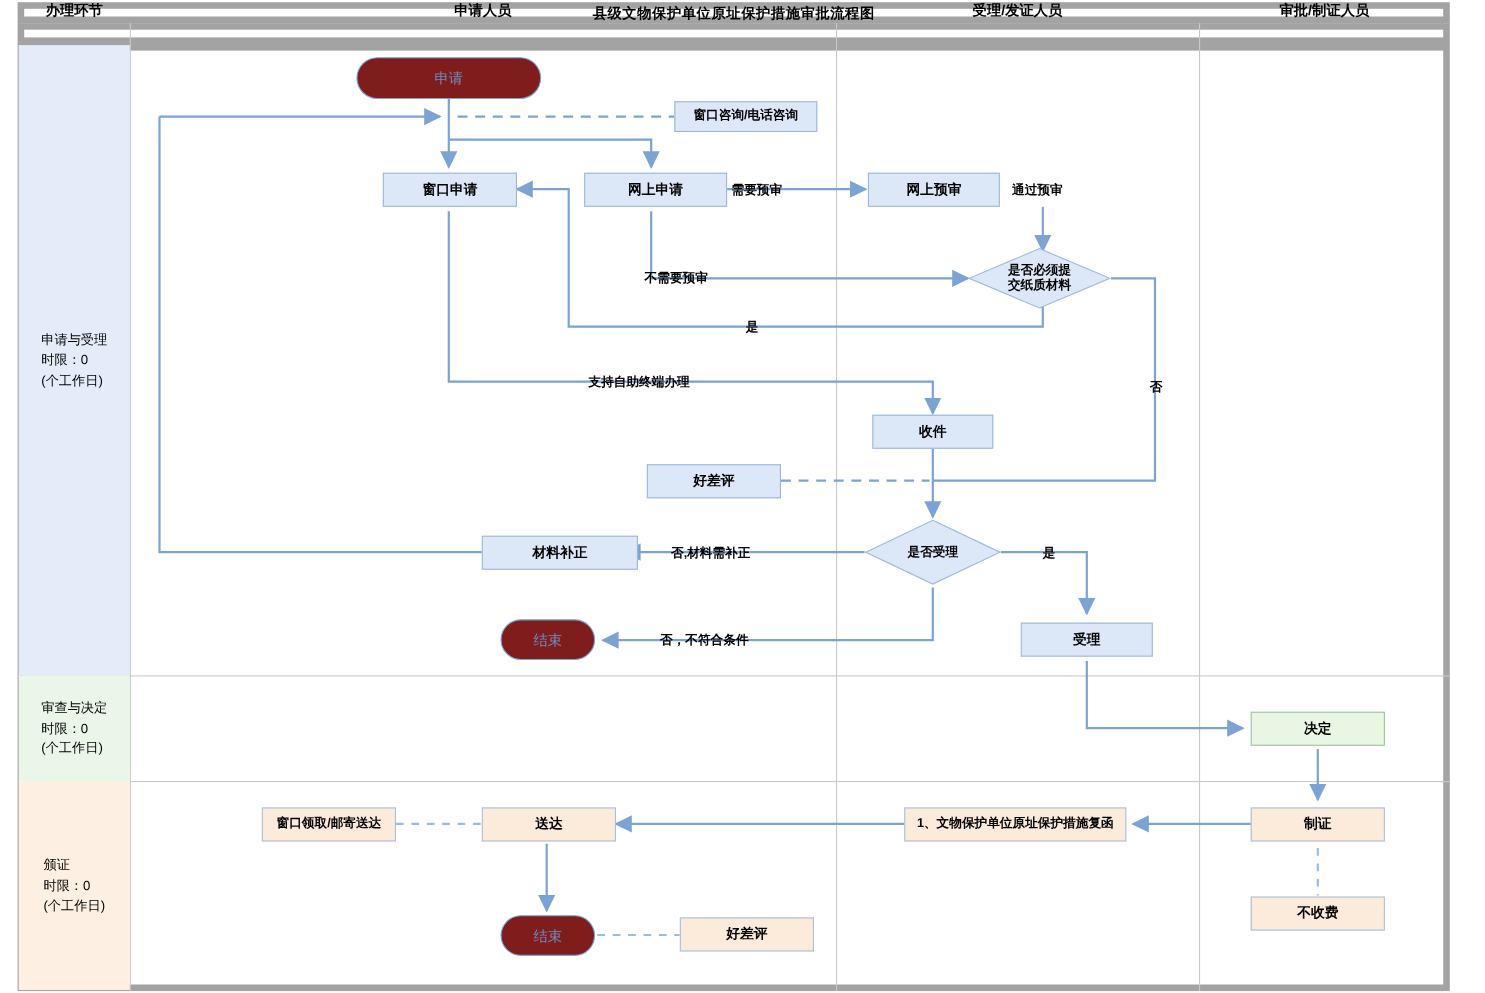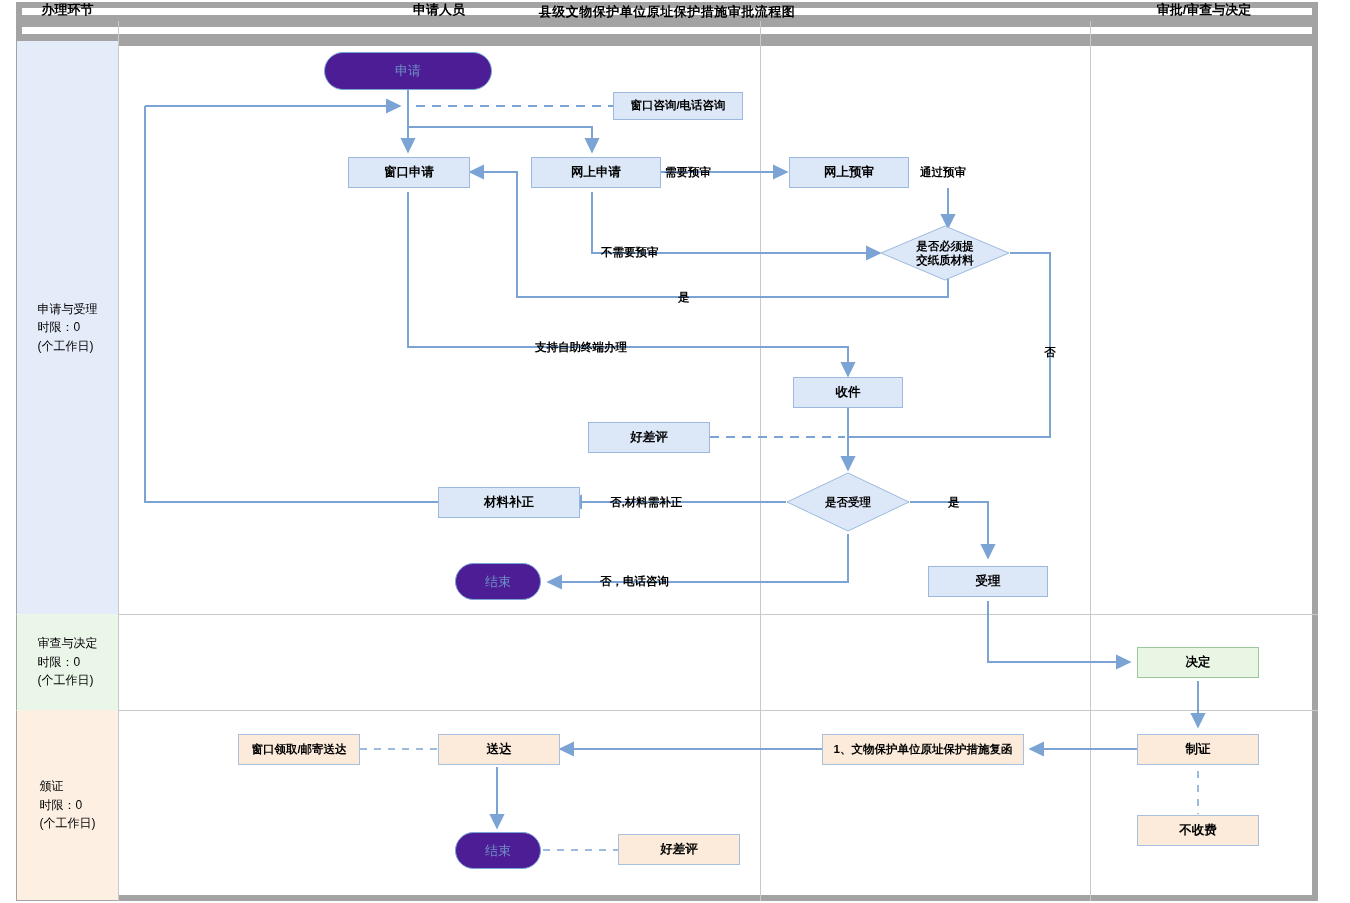--- a/index.html
+++ b/index.html
@@ -55,6 +55,7 @@
   <div id="head-row" class="tbl-border"></div>
   <div class="head-cell" style="left:17px;width:101px;">办理环节</div>
   <div class="head-cell" style="left:118px;width:642px;">申请人员</div>
+  <div class="head-cell" style="left:760px;width:330px;">受理/发证人员</div>
   <div class="head-cell" style="left:1090px;width:228px;">审批/审查与决定</div>
 
   <div class="tbl-border" style="left:16px;top:40px;width:1302px;height:861px;"></div>

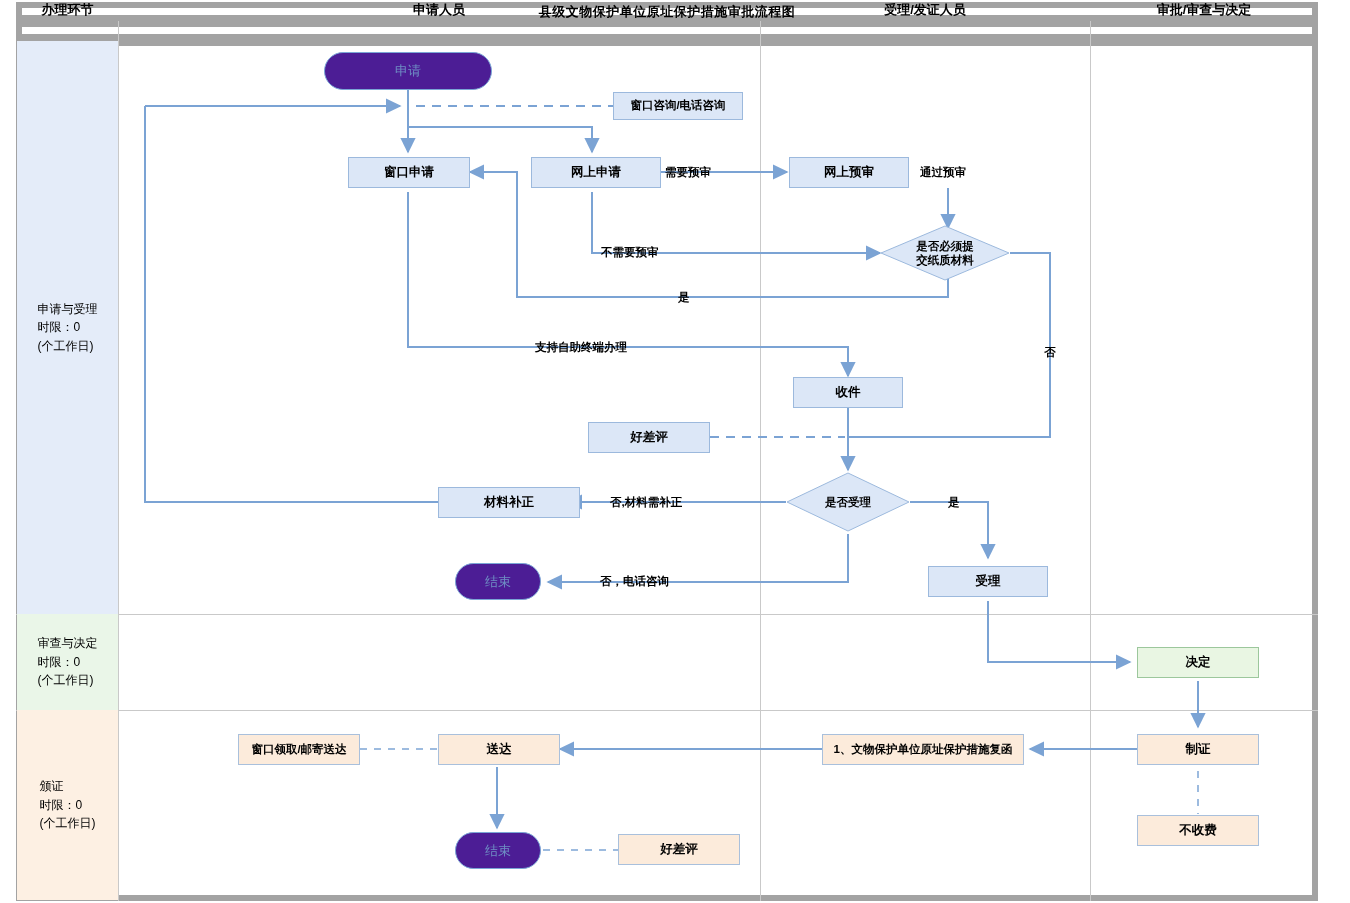--- a/index.html
+++ b/index.html
@@ -56,7 +56,7 @@
   <div class="head-cell" style="left:17px;width:101px;">办理环节</div>
   <div class="head-cell" style="left:118px;width:642px;">申请人员</div>
   <div class="head-cell" style="left:760px;width:330px;">受理/发证人员</div>
-  <div class="head-cell" style="left:1090px;width:228px;">审批/审查与决定</div>
+  <div class="head-cell" style="left:1090px;width:228px;">审批/制证人员</div>
 
   <div class="tbl-border" style="left:16px;top:40px;width:1302px;height:861px;"></div>
 

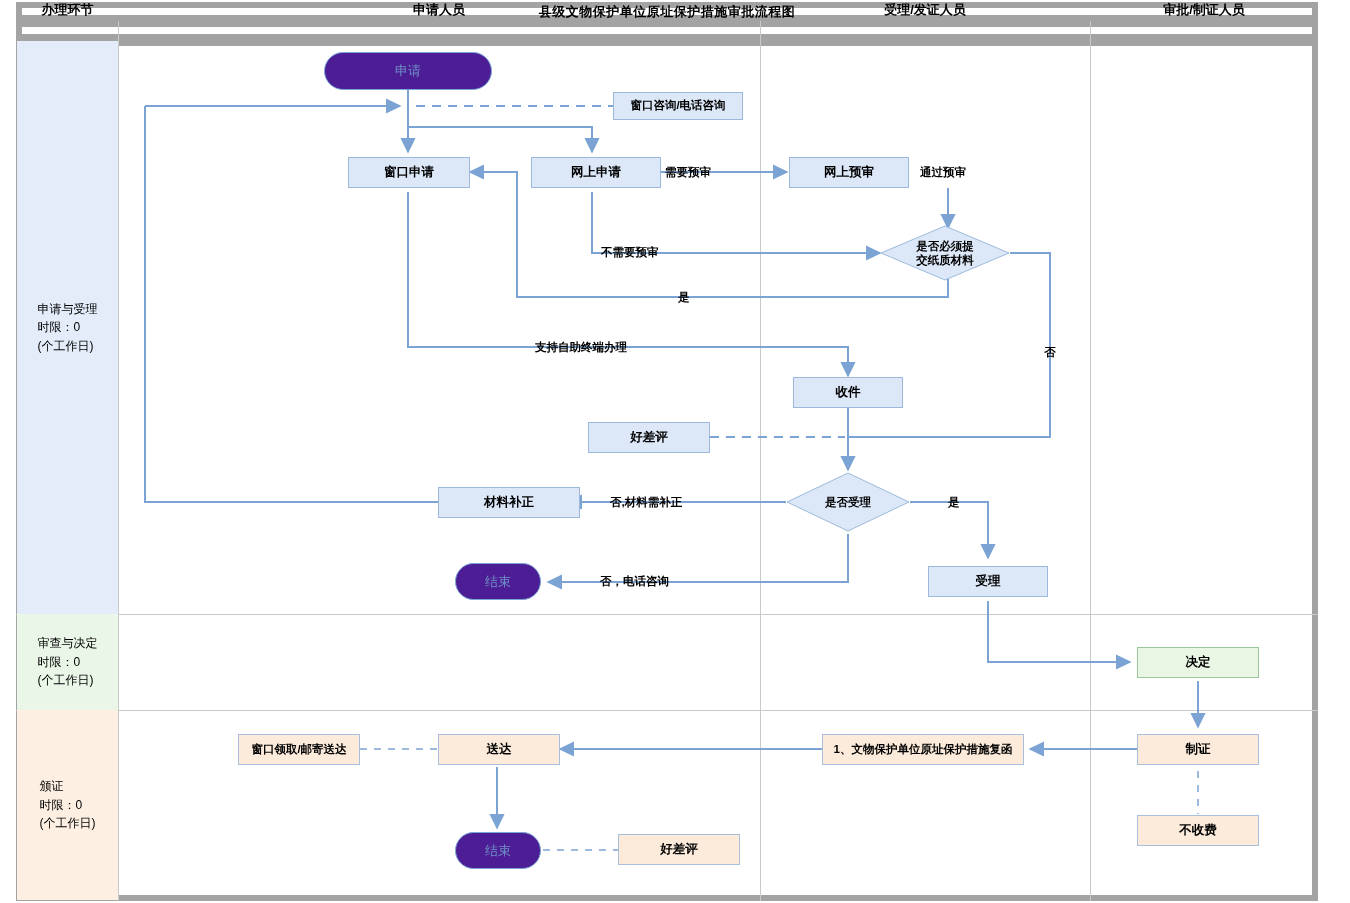--- a/index.html
+++ b/index.html
@@ -30,7 +30,7 @@
   .n-blue{background:#dce7f7;border:1px solid #9cb9dd;}
   .n-peach{background:#fcebdb;border:1px solid #a9c0dc;}
   .n-green{background:#e9f6e3;border:1px solid #9cc79c;}
-  .n-term{background:#4c1d95;border:1.5px solid #7aa6d6;border-radius:22px;
+  .n-term{background:#7f1d1d;border:1.5px solid #7aa6d6;border-radius:22px;
           color:#6e8fc4;font-weight:normal;font-size:13px;}
   .diamond{position:absolute;}
   .diamond .dtext{position:absolute;inset:0;display:flex;flex-direction:column;align-items:center;

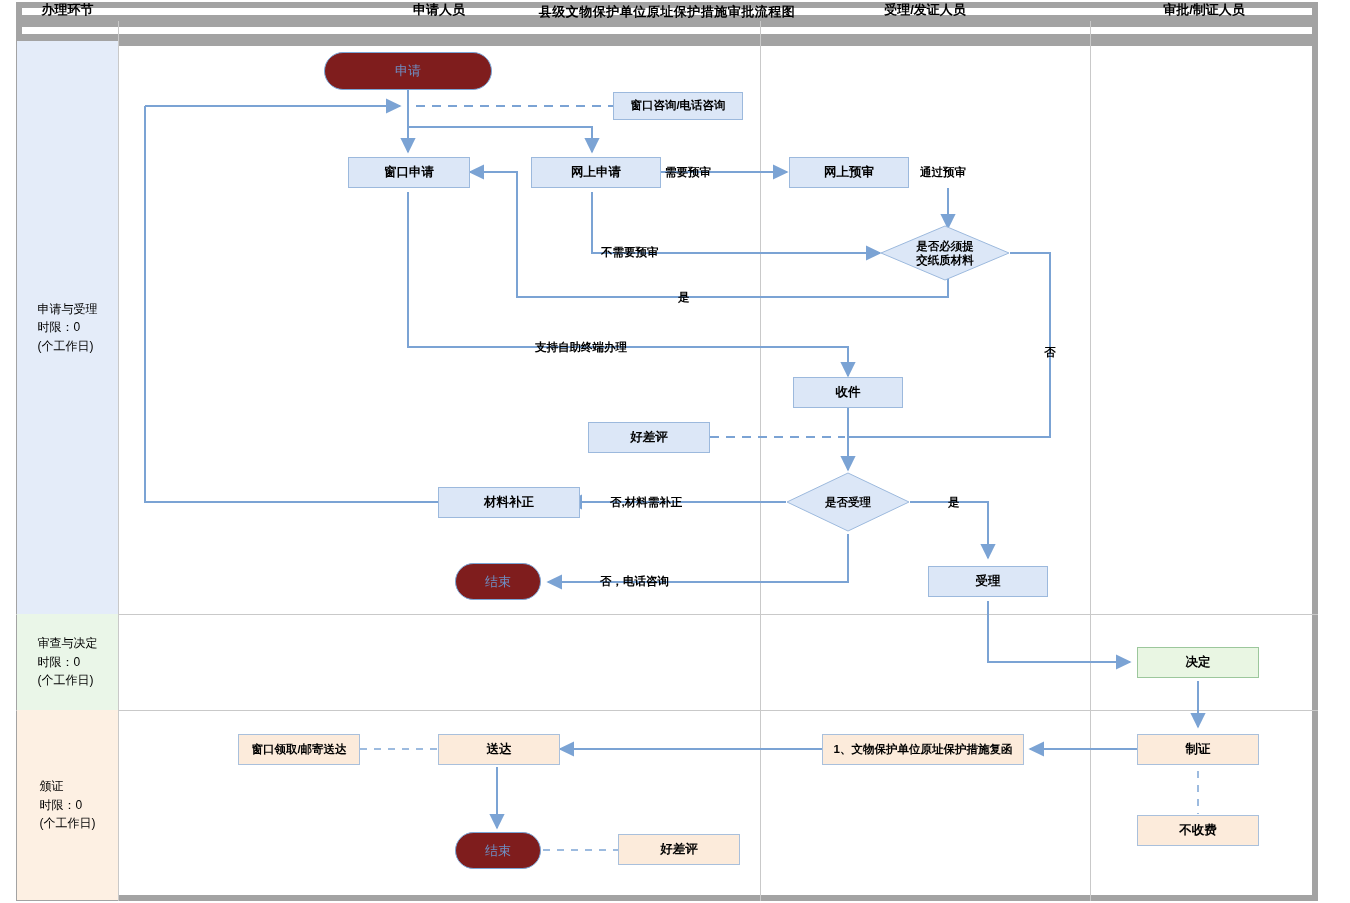--- a/index.html
+++ b/index.html
@@ -188,7 +188,7 @@
 
   <div class="elabel" style="left:665px;top:165px;">需要预审</div>
   <div class="elabel" style="left:920px;top:165px;">通过预审</div>
-  <div class="elabel" style="left:601px;top:245px;">不需要预审</div>
+  <div class="elabel" style="left:586px;top:245px;">不需要预审</div>
   <div class="elabel" style="left:678px;top:290px;">是</div>
   <div class="elabel vert" style="left:1042px;top:337px;">否</div>
   <div class="elabel" style="left:535px;top:340px;">支持自助终端办理</div>

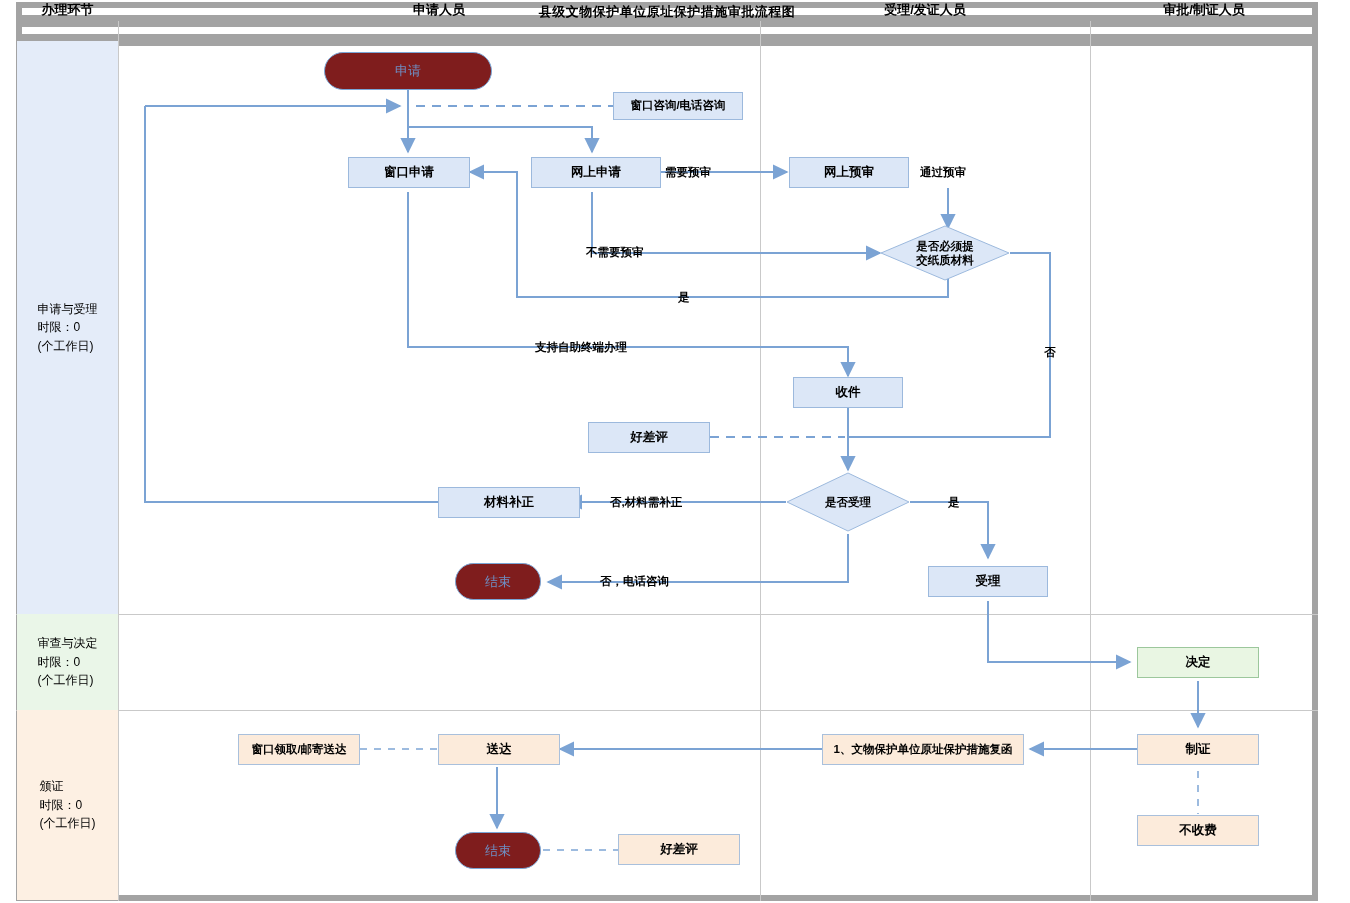--- a/index.html
+++ b/index.html
@@ -194,7 +194,7 @@
   <div class="elabel" style="left:535px;top:340px;">支持自助终端办理</div>
   <div class="elabel" style="left:610px;top:495px;">否,材料需补正</div>
   <div class="elabel" style="left:948px;top:495px;">是</div>
-  <div class="elabel" style="left:600px;top:574px;">否，电话咨询</div>
+  <div class="elabel" style="left:600px;top:574px;">否，不符合条件</div>
 
 </div>
 

